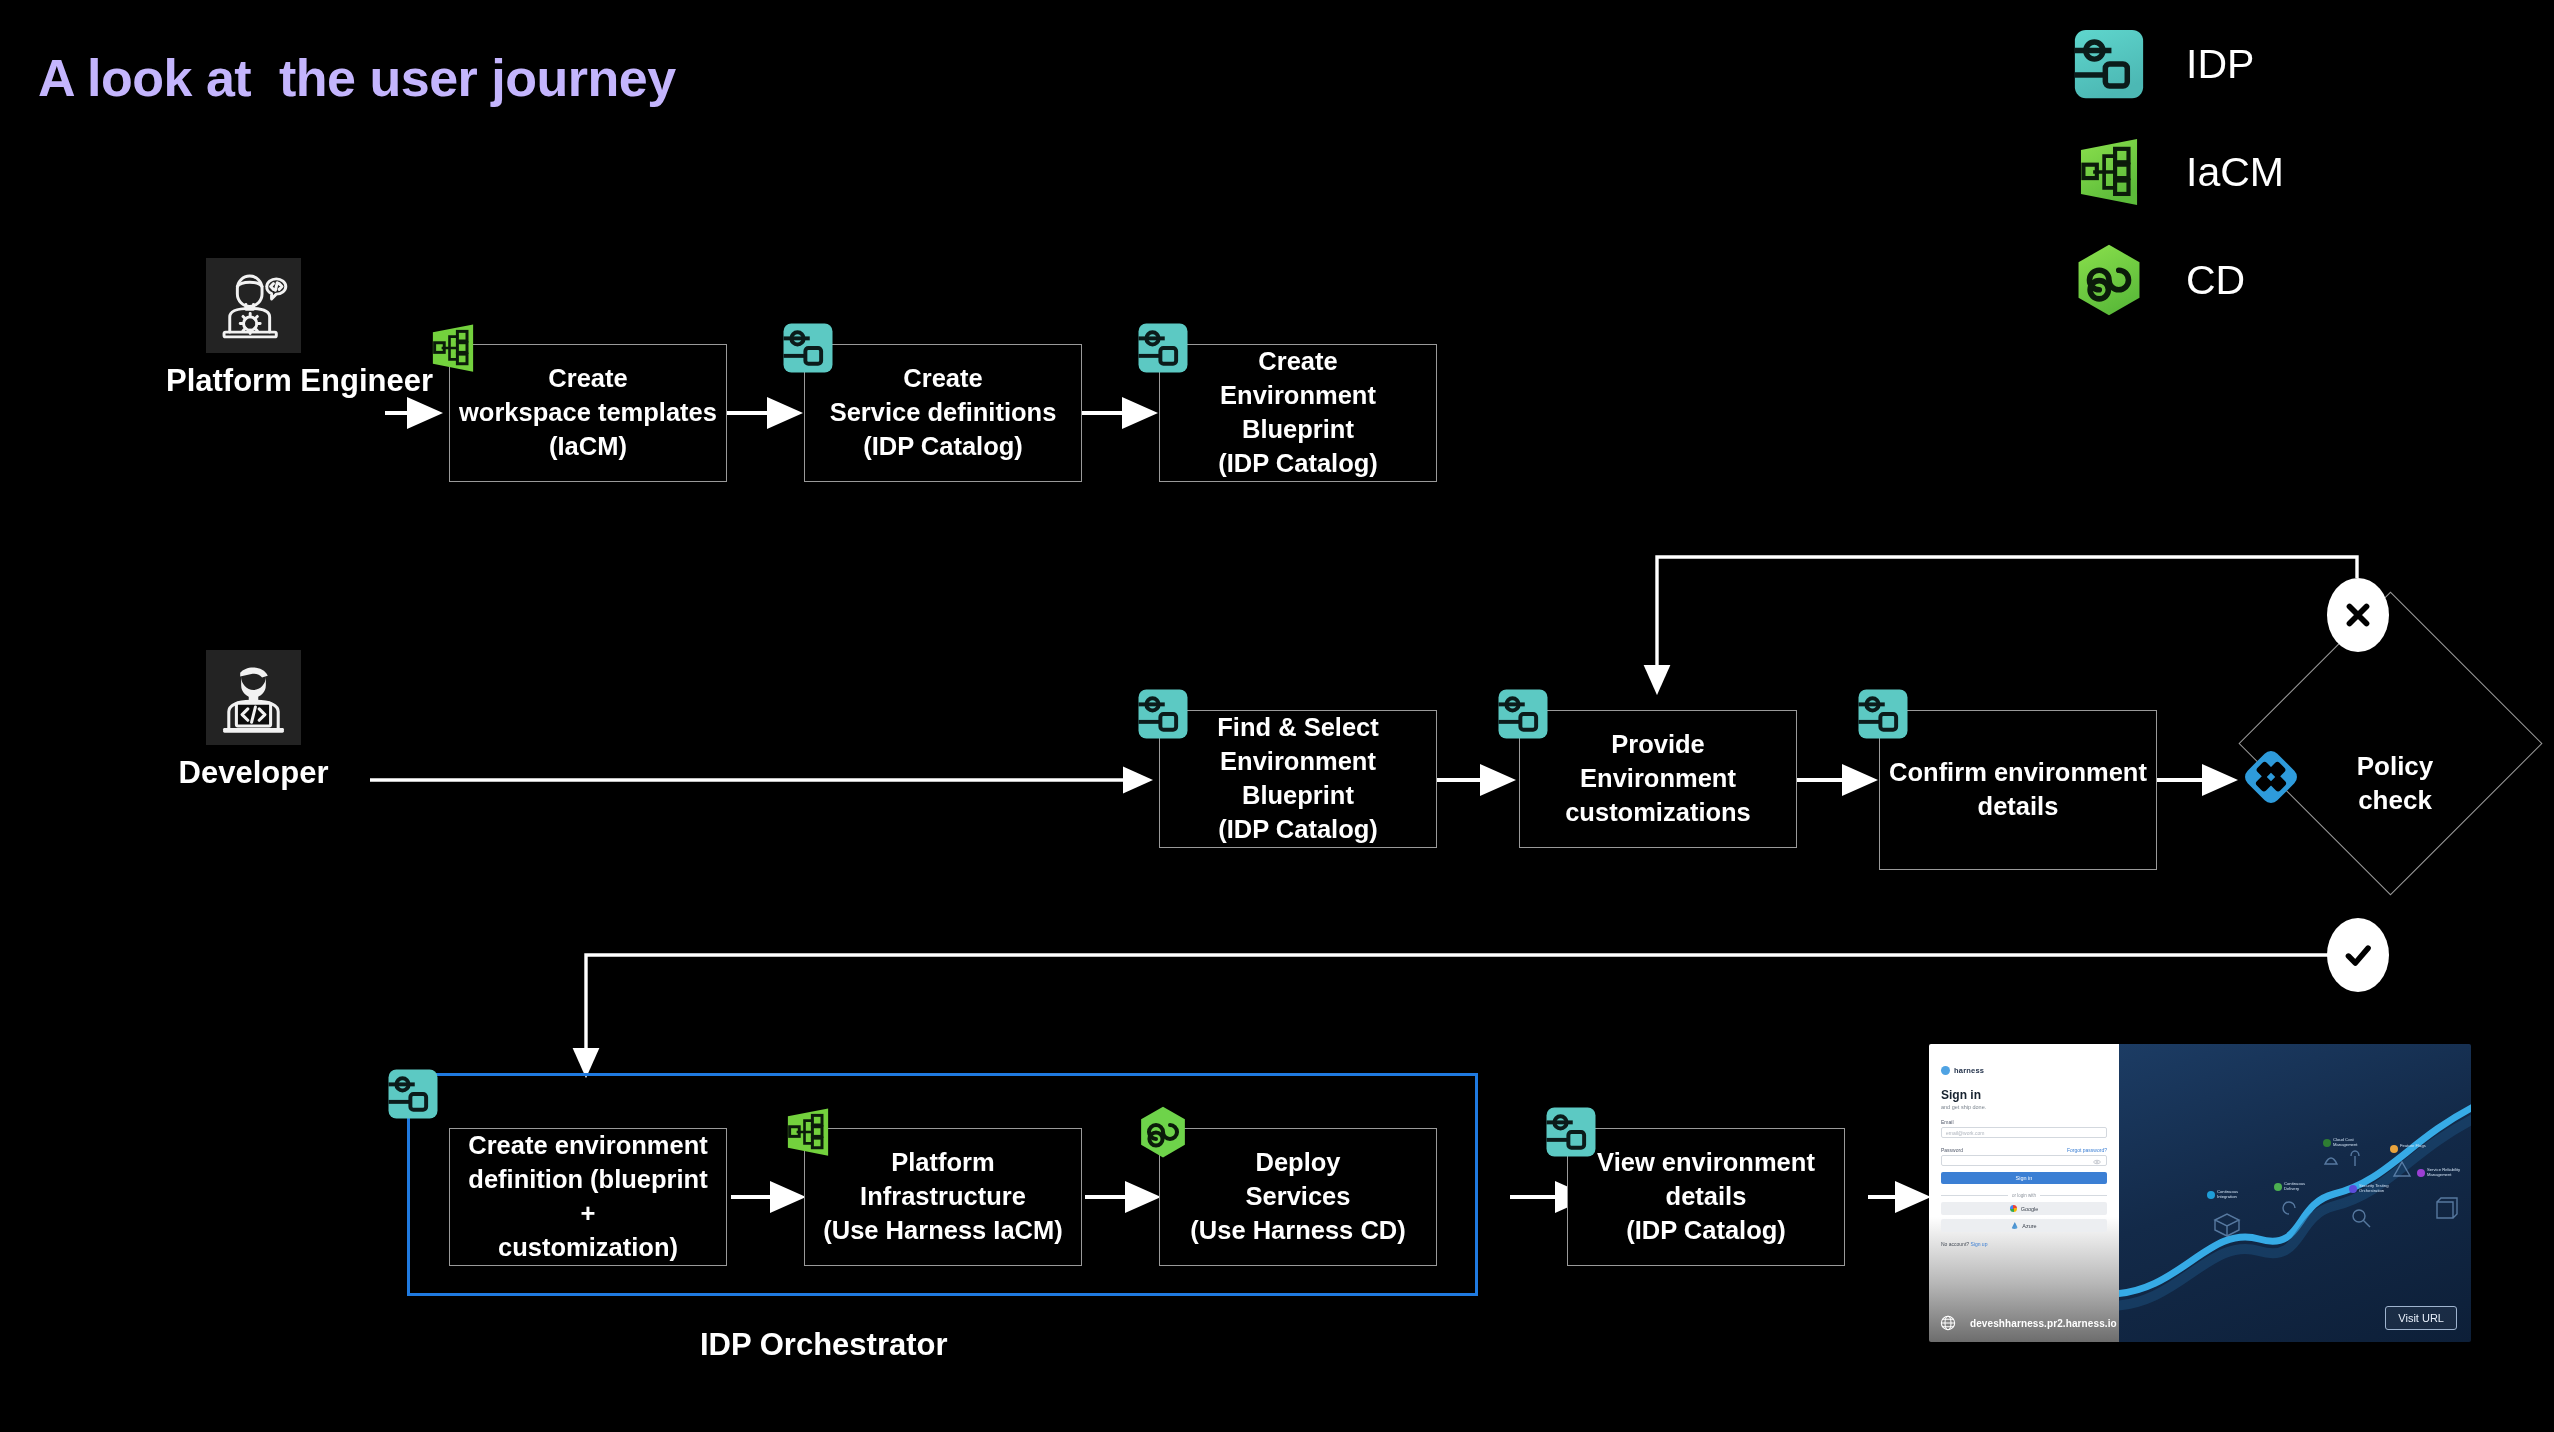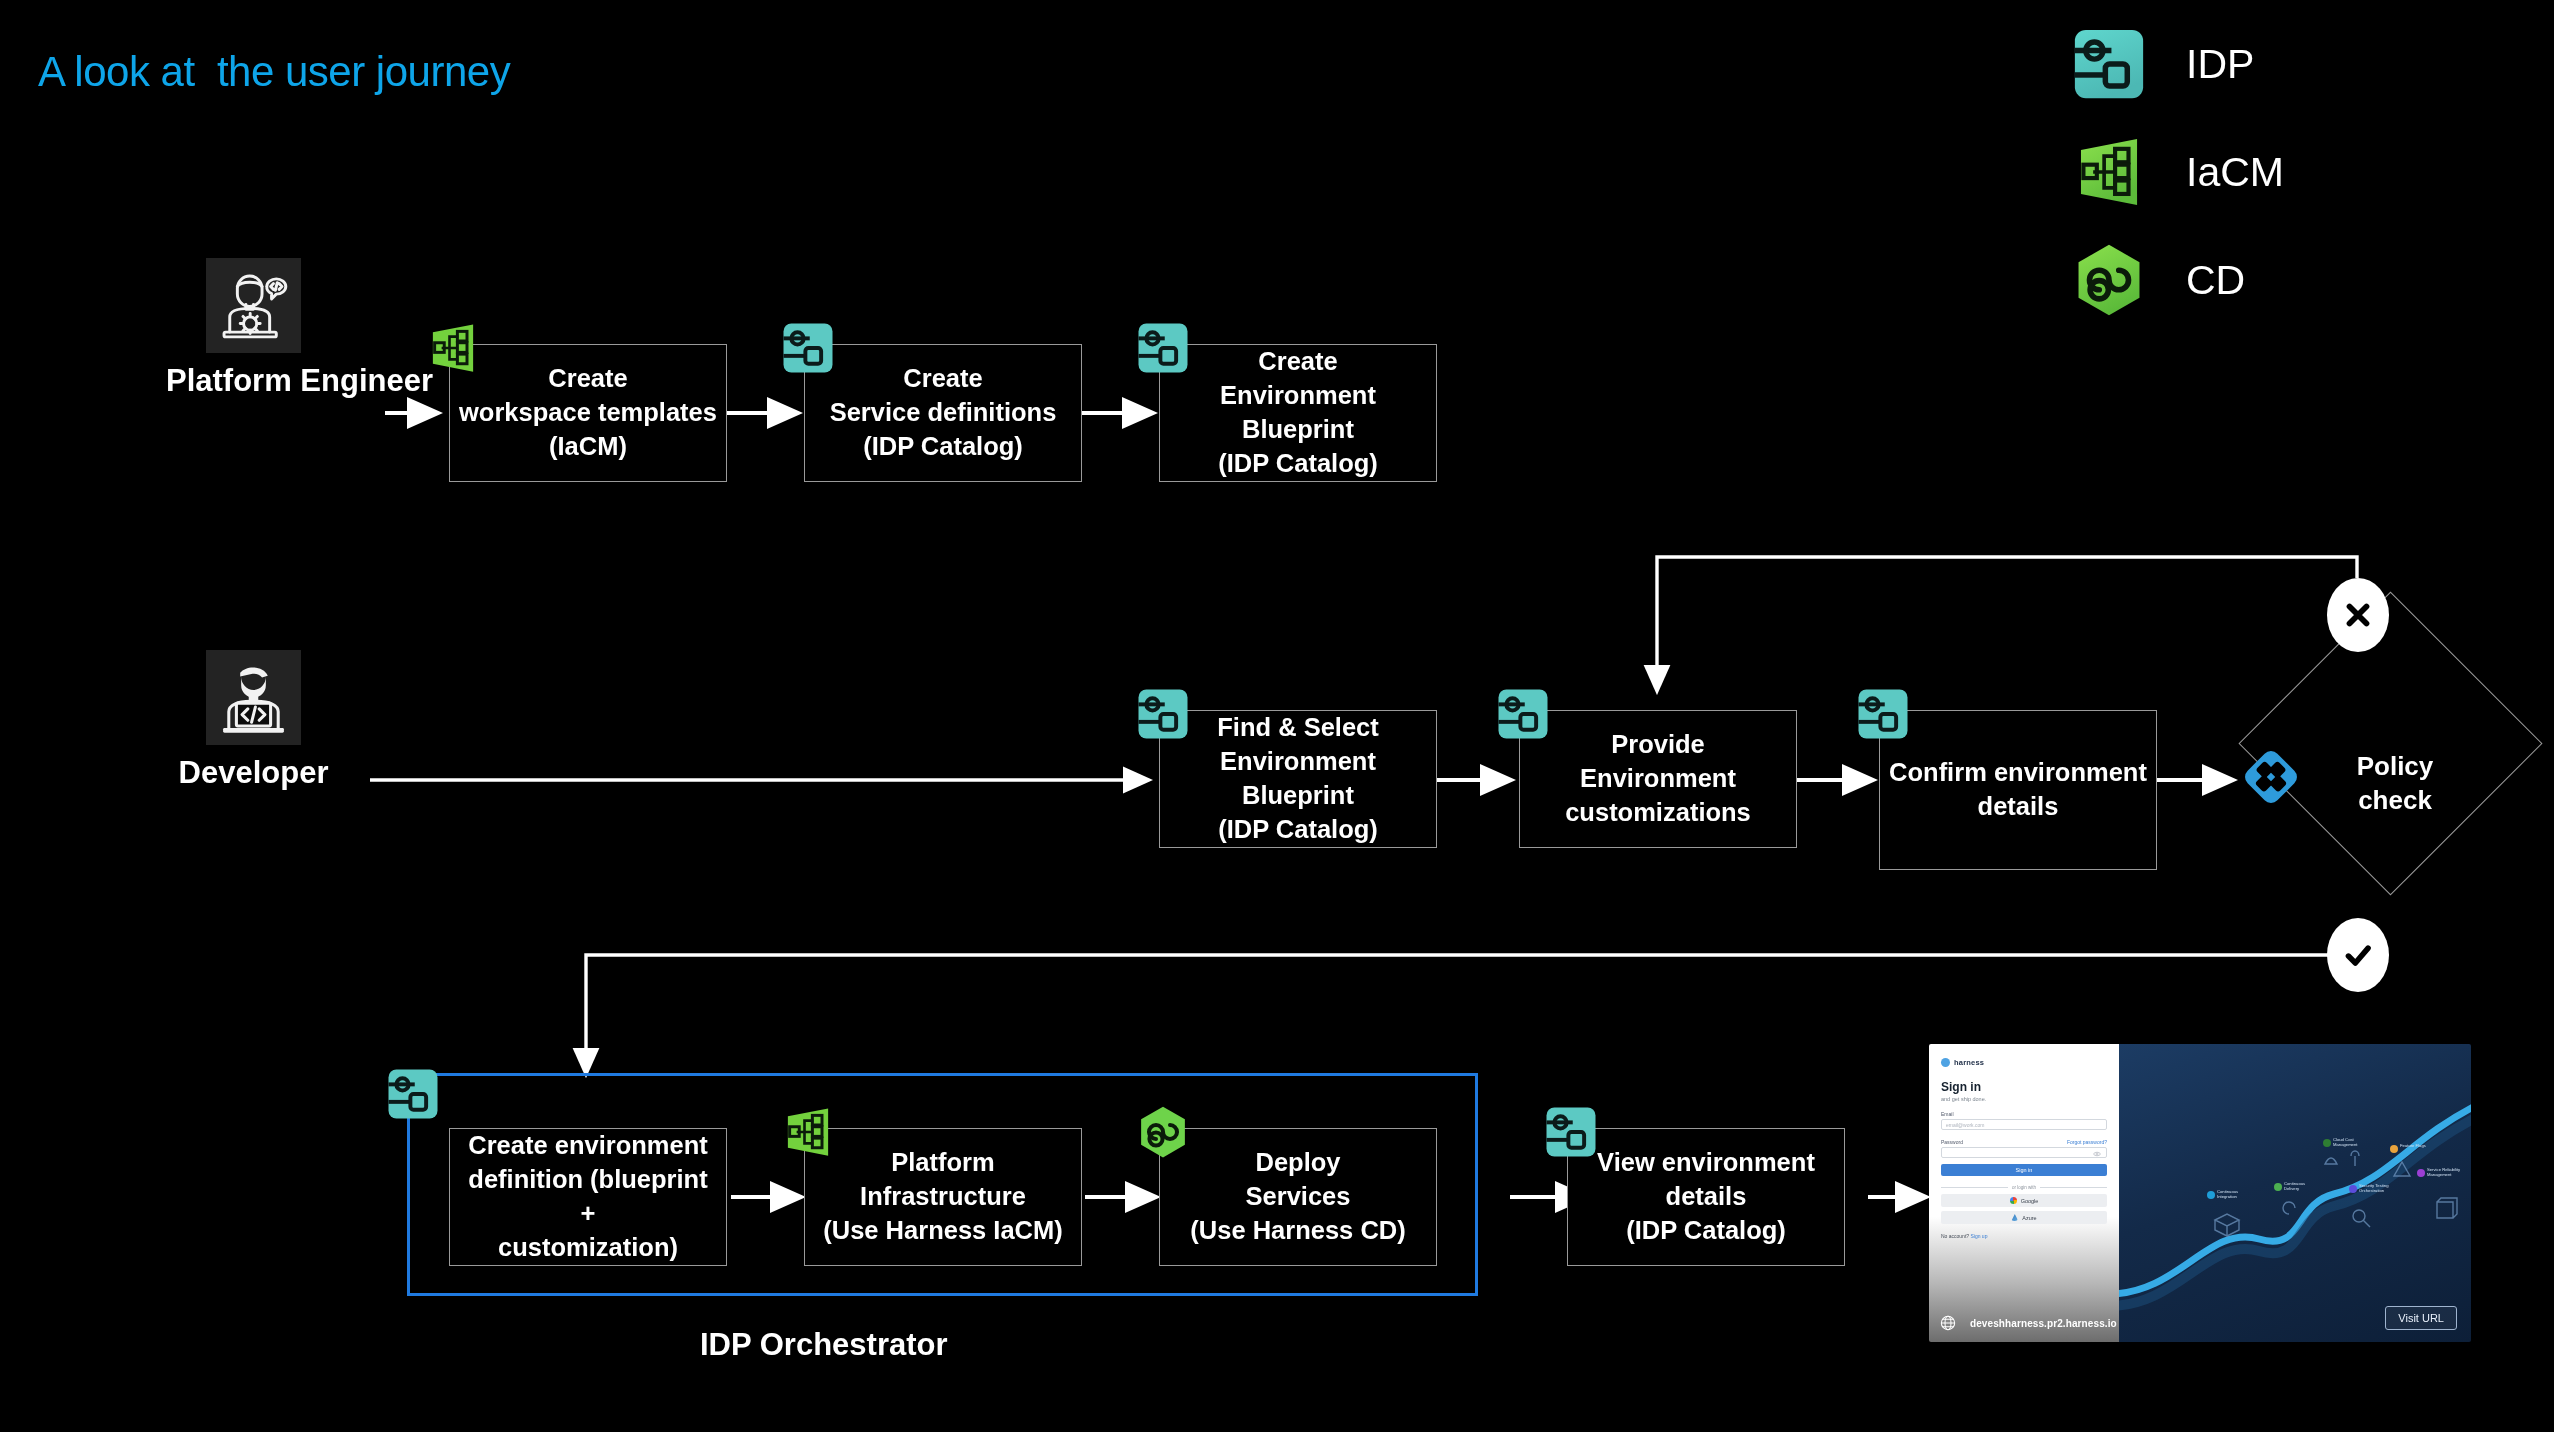--- a/index.html
+++ b/index.html
@@ -21,9 +21,9 @@
   
   #page-title {
     left: 38px; top: 48px;
-    font-size: 42px;
-    font-weight: normal;
-    color: #0ea5e9;
+    font-size: 52px;
+    font-weight: bold;
+    color: #c4b5fd;
     letter-spacing: -0.5px;
     white-space: pre;
   }

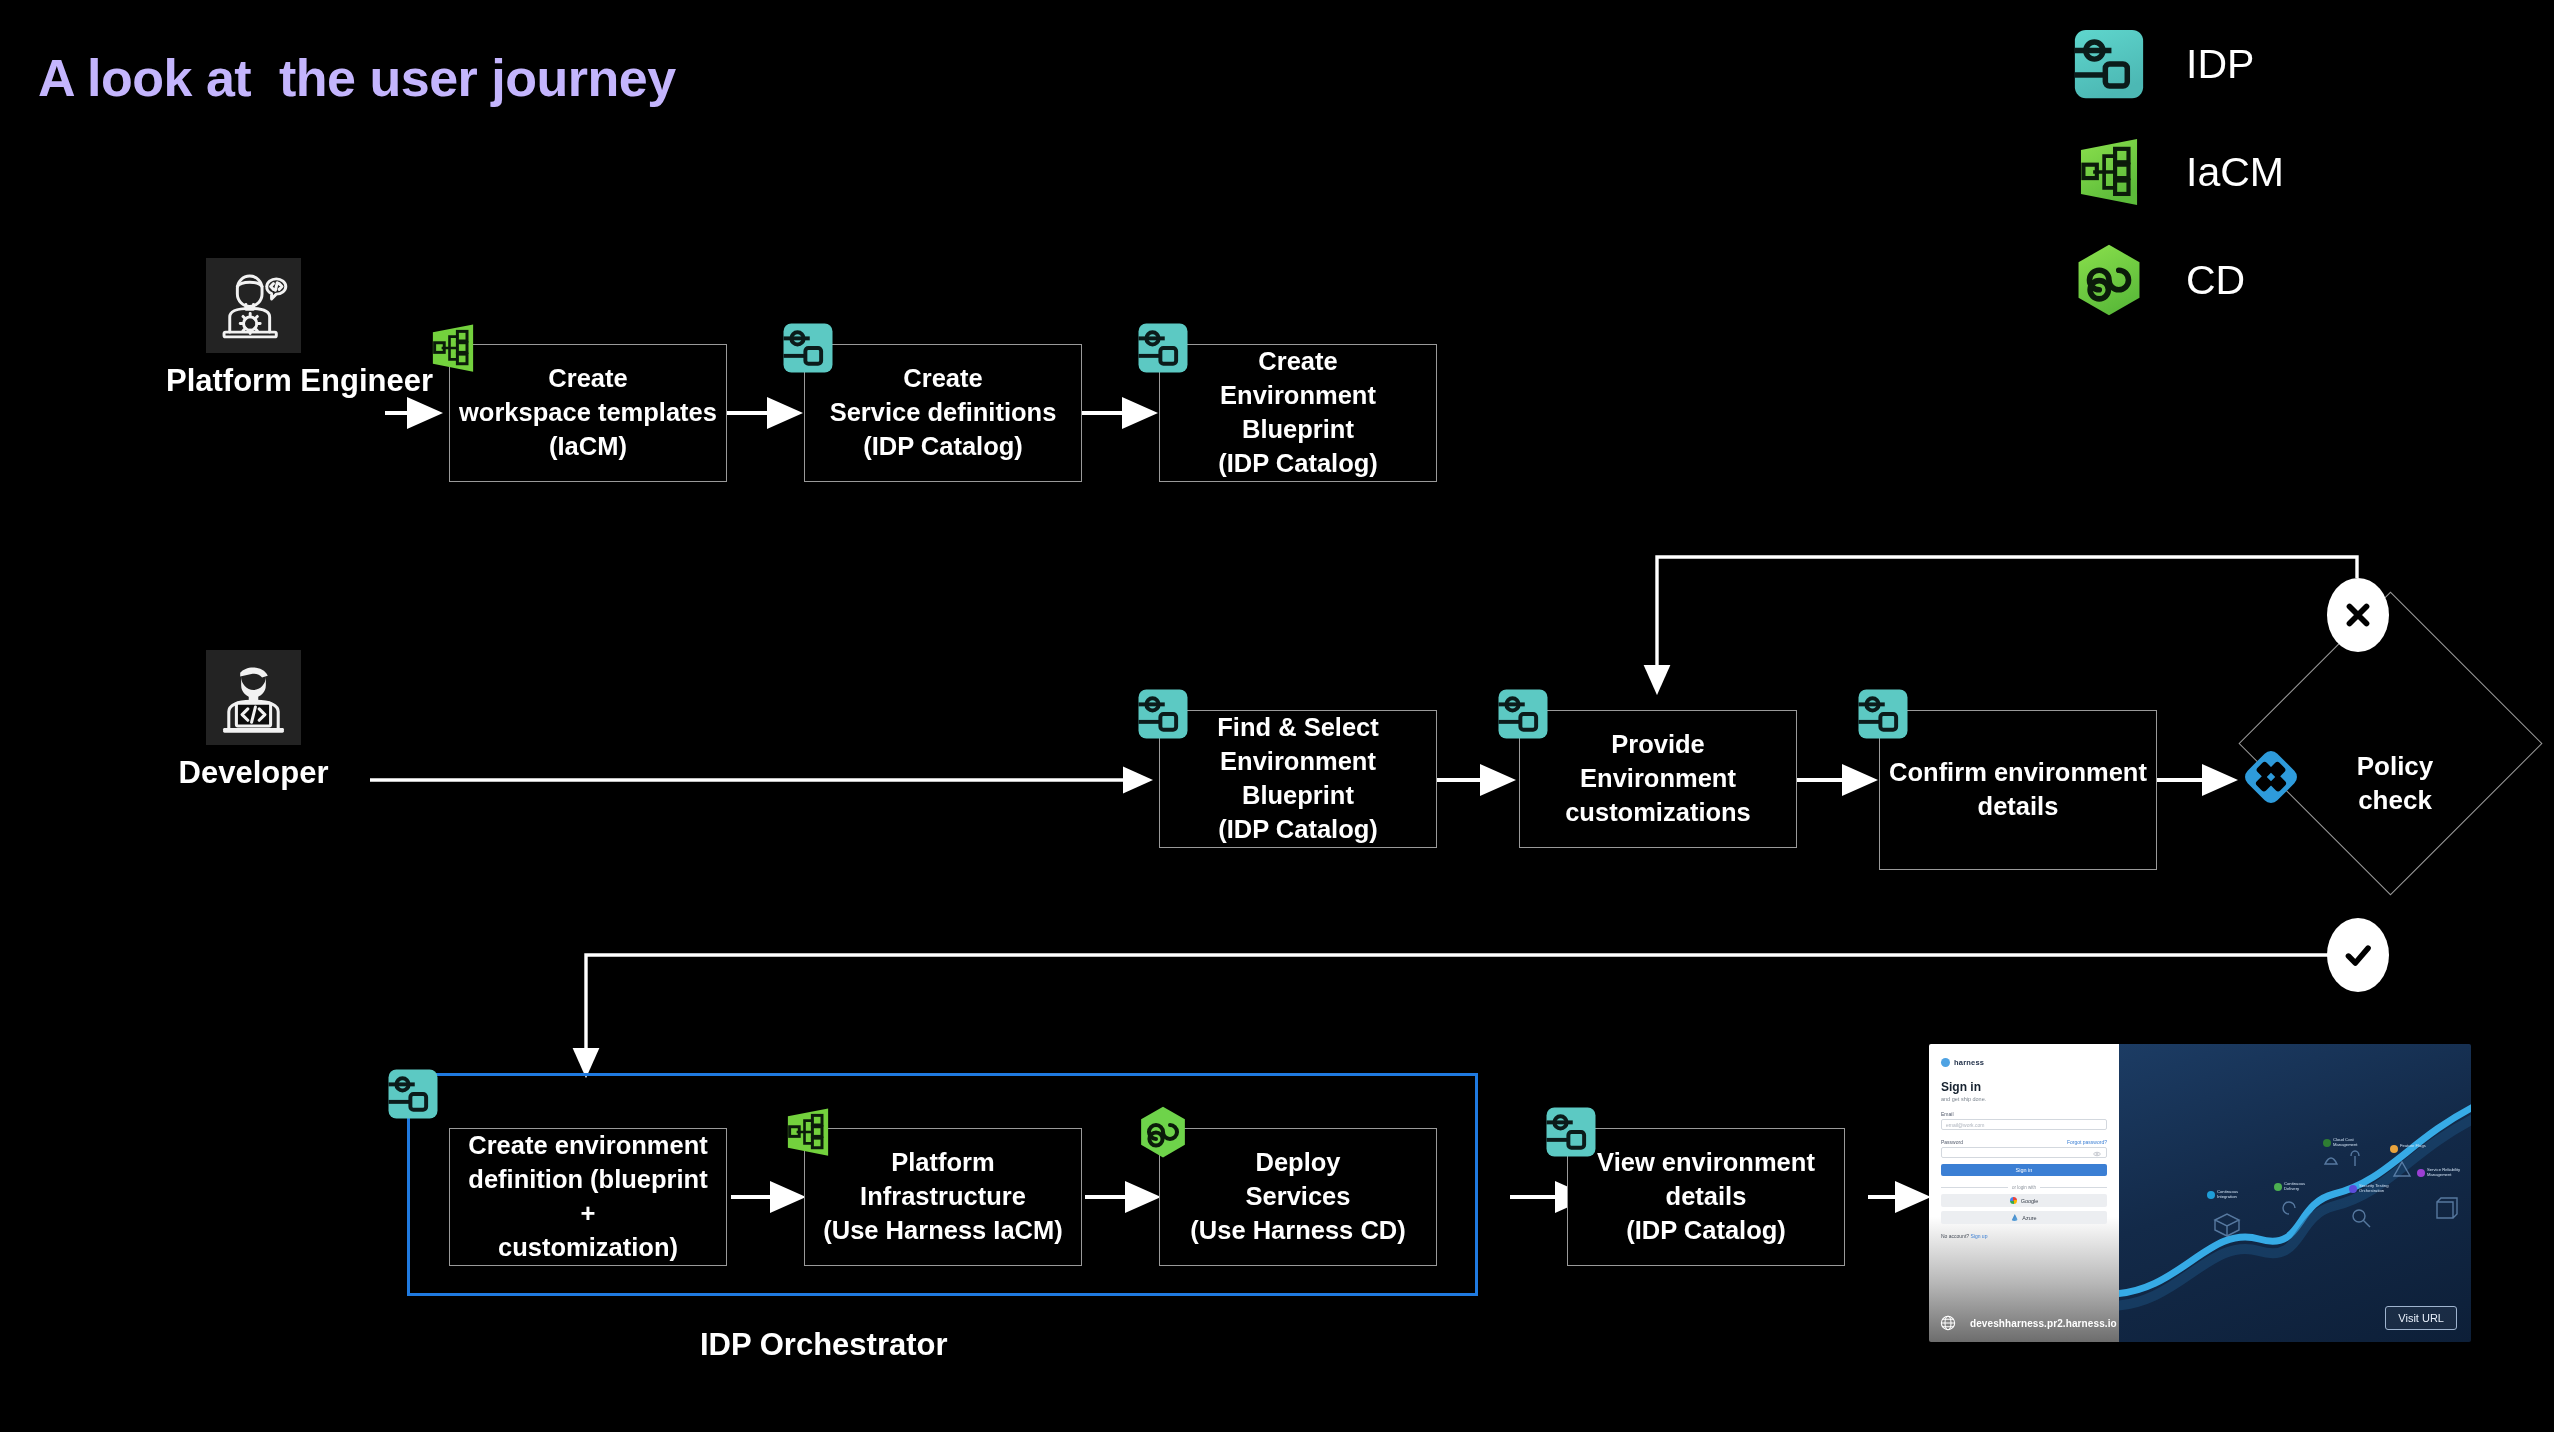--- a/index.html
+++ b/index.html
@@ -145,7 +145,7 @@
     width: 190px; height: 100%;
     background: linear-gradient(180deg,#ffffff 0%,#ffffff 58%,#b8b8b8 80%,#6d6d6d 100%);
     position: relative;
-    padding: 14px 12px 0 12px;
+    padding: 22px 12px 0 12px;
   }
   #thumb-right {
     flex: 1;

